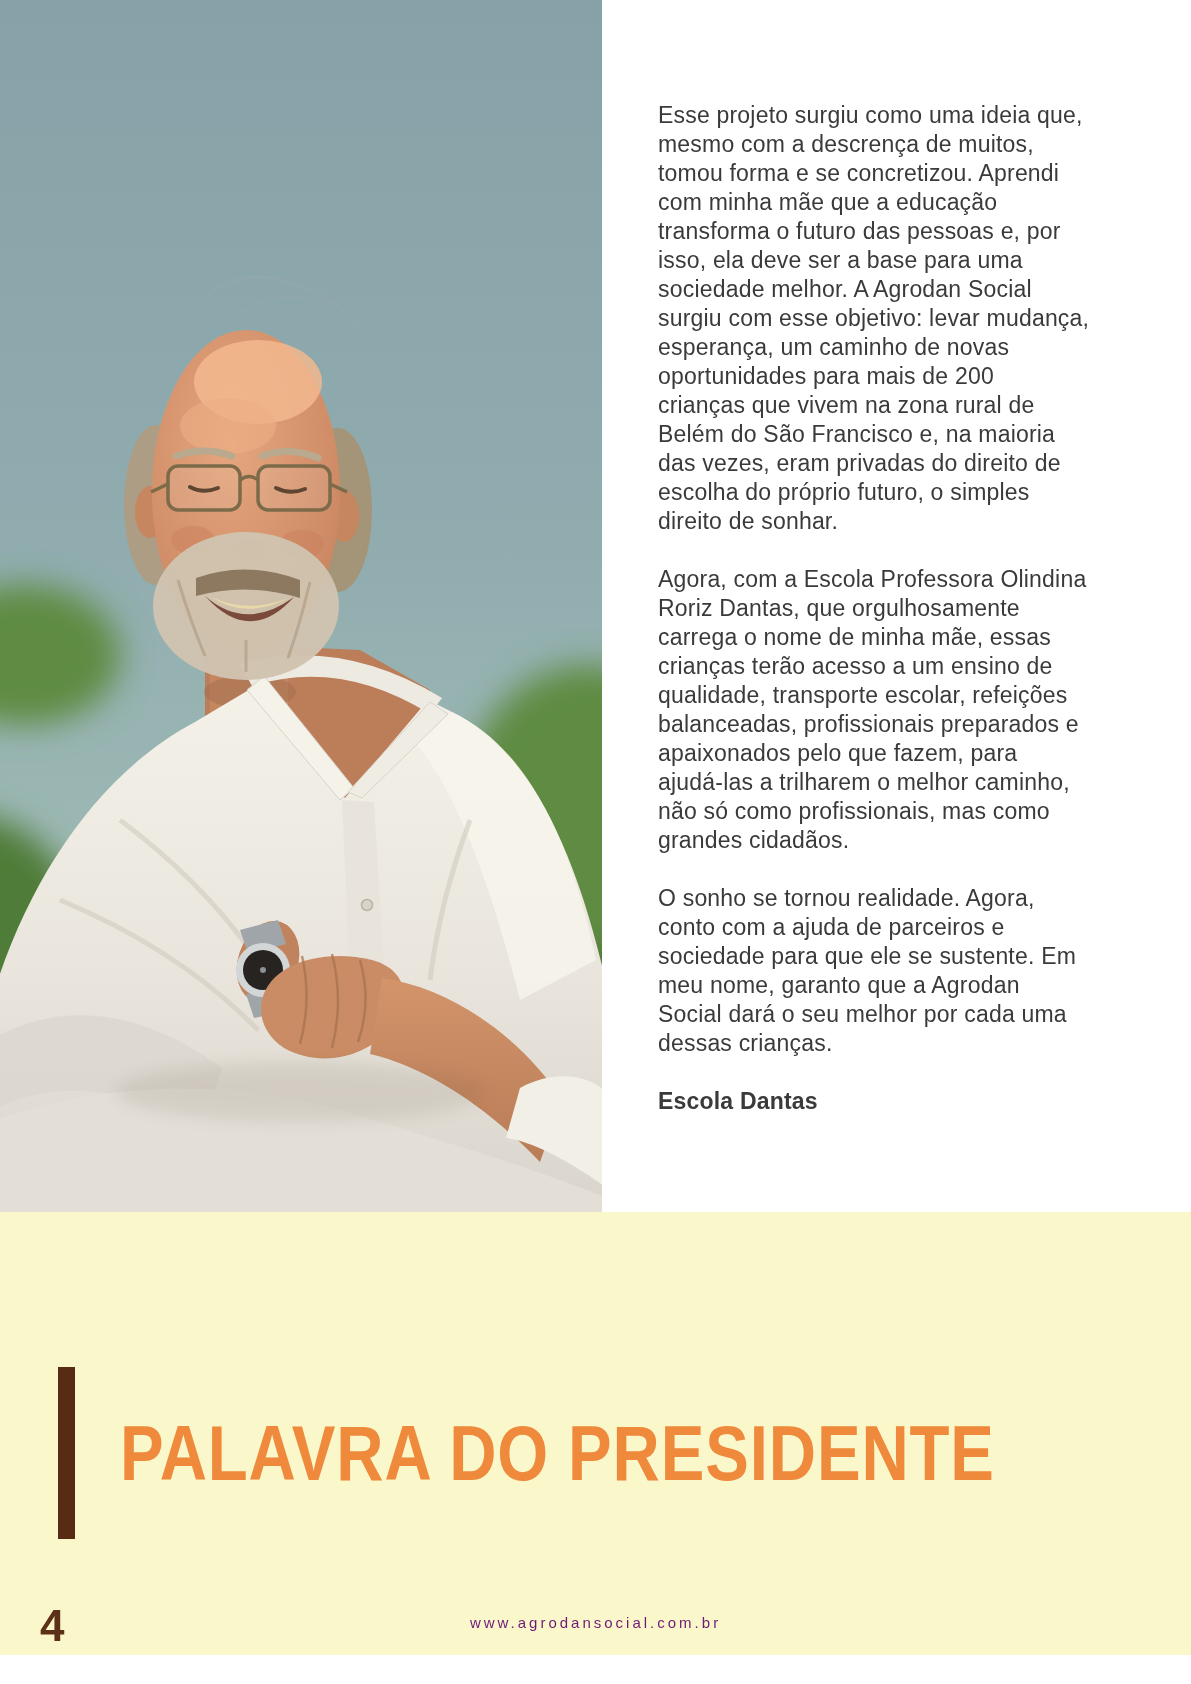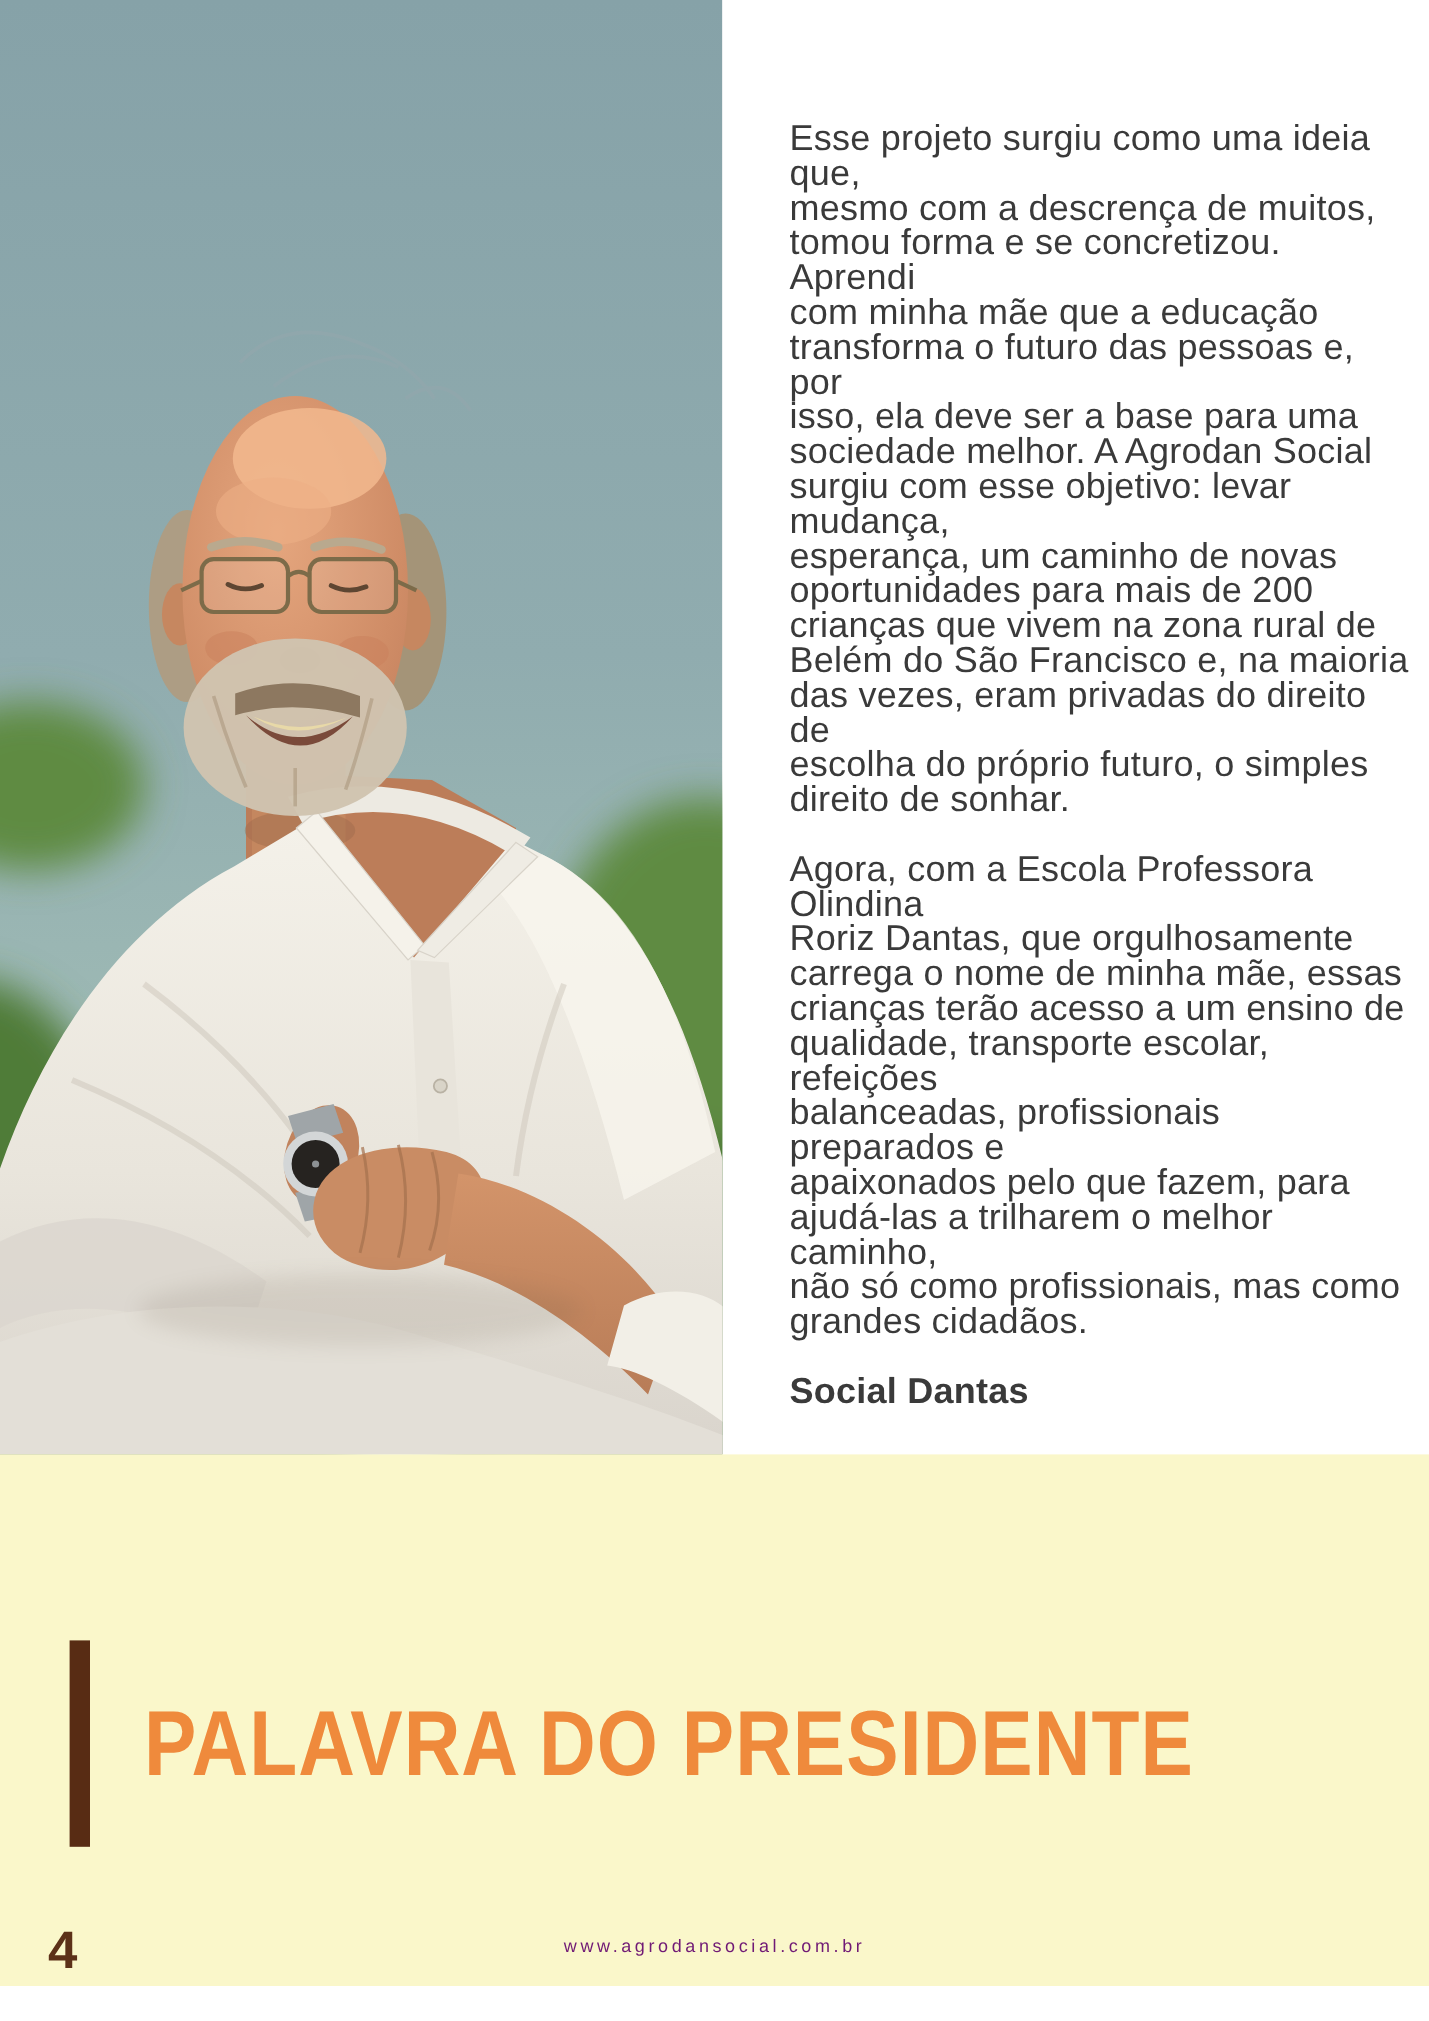--- a/index.html
+++ b/index.html
@@ -10,7 +10,7 @@
   .photo-wrap{position:absolute;left:0;top:0;width:602px;height:1212px;overflow:hidden;}
   .text-col{
     position:absolute;left:658px;top:101px;width:520px;
-    font-size:30px;line-height:29px;color:#3a3a3a;letter-spacing:0.2px;
+    font-size:23px;line-height:29px;color:#3a3a3a;letter-spacing:0.2px;
   }
   .text-col p{margin:0 0 29px 0;white-space:pre-line;}
   .signature{margin-top:0;}

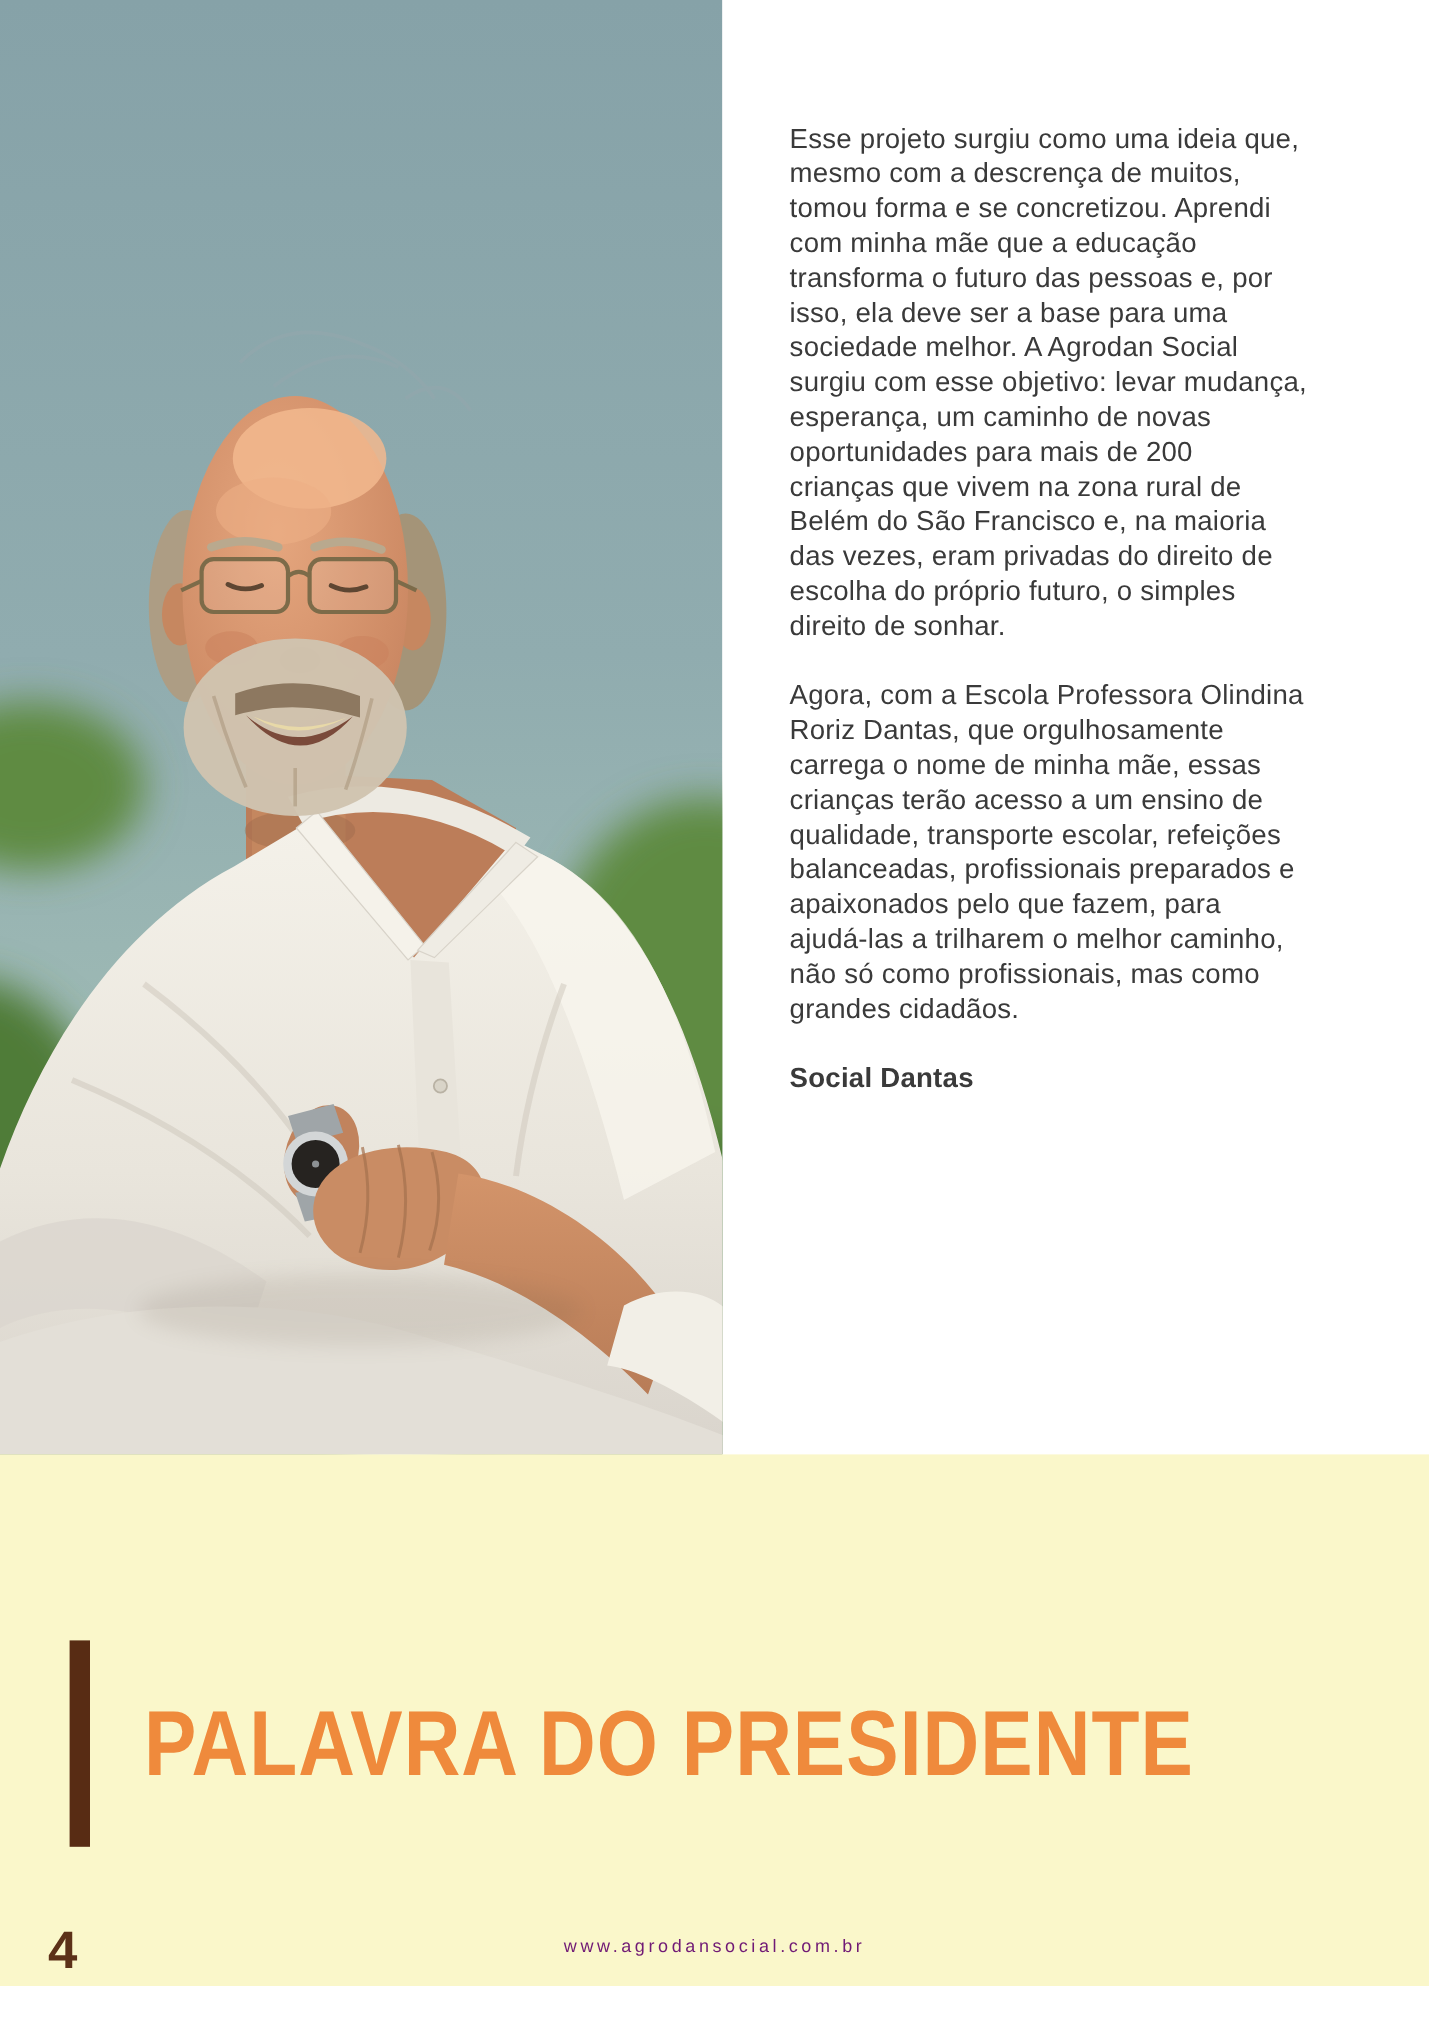--- a/index.html
+++ b/index.html
@@ -201,6 +201,12 @@
 ajudá-las a trilharem o melhor caminho,
 não só como profissionais, mas como
 grandes cidadãos.</p>
+  <p>O sonho se tornou realidade. Agora,
+conto com a ajuda de parceiros e
+sociedade para que ele se sustente. Em
+meu nome, garanto que a Agrodan
+Social dará o seu melhor por cada uma
+dessas crianças.</p>
   <div class="signature">
     <div class="sig-name">Social Dantas</div>
   </div>

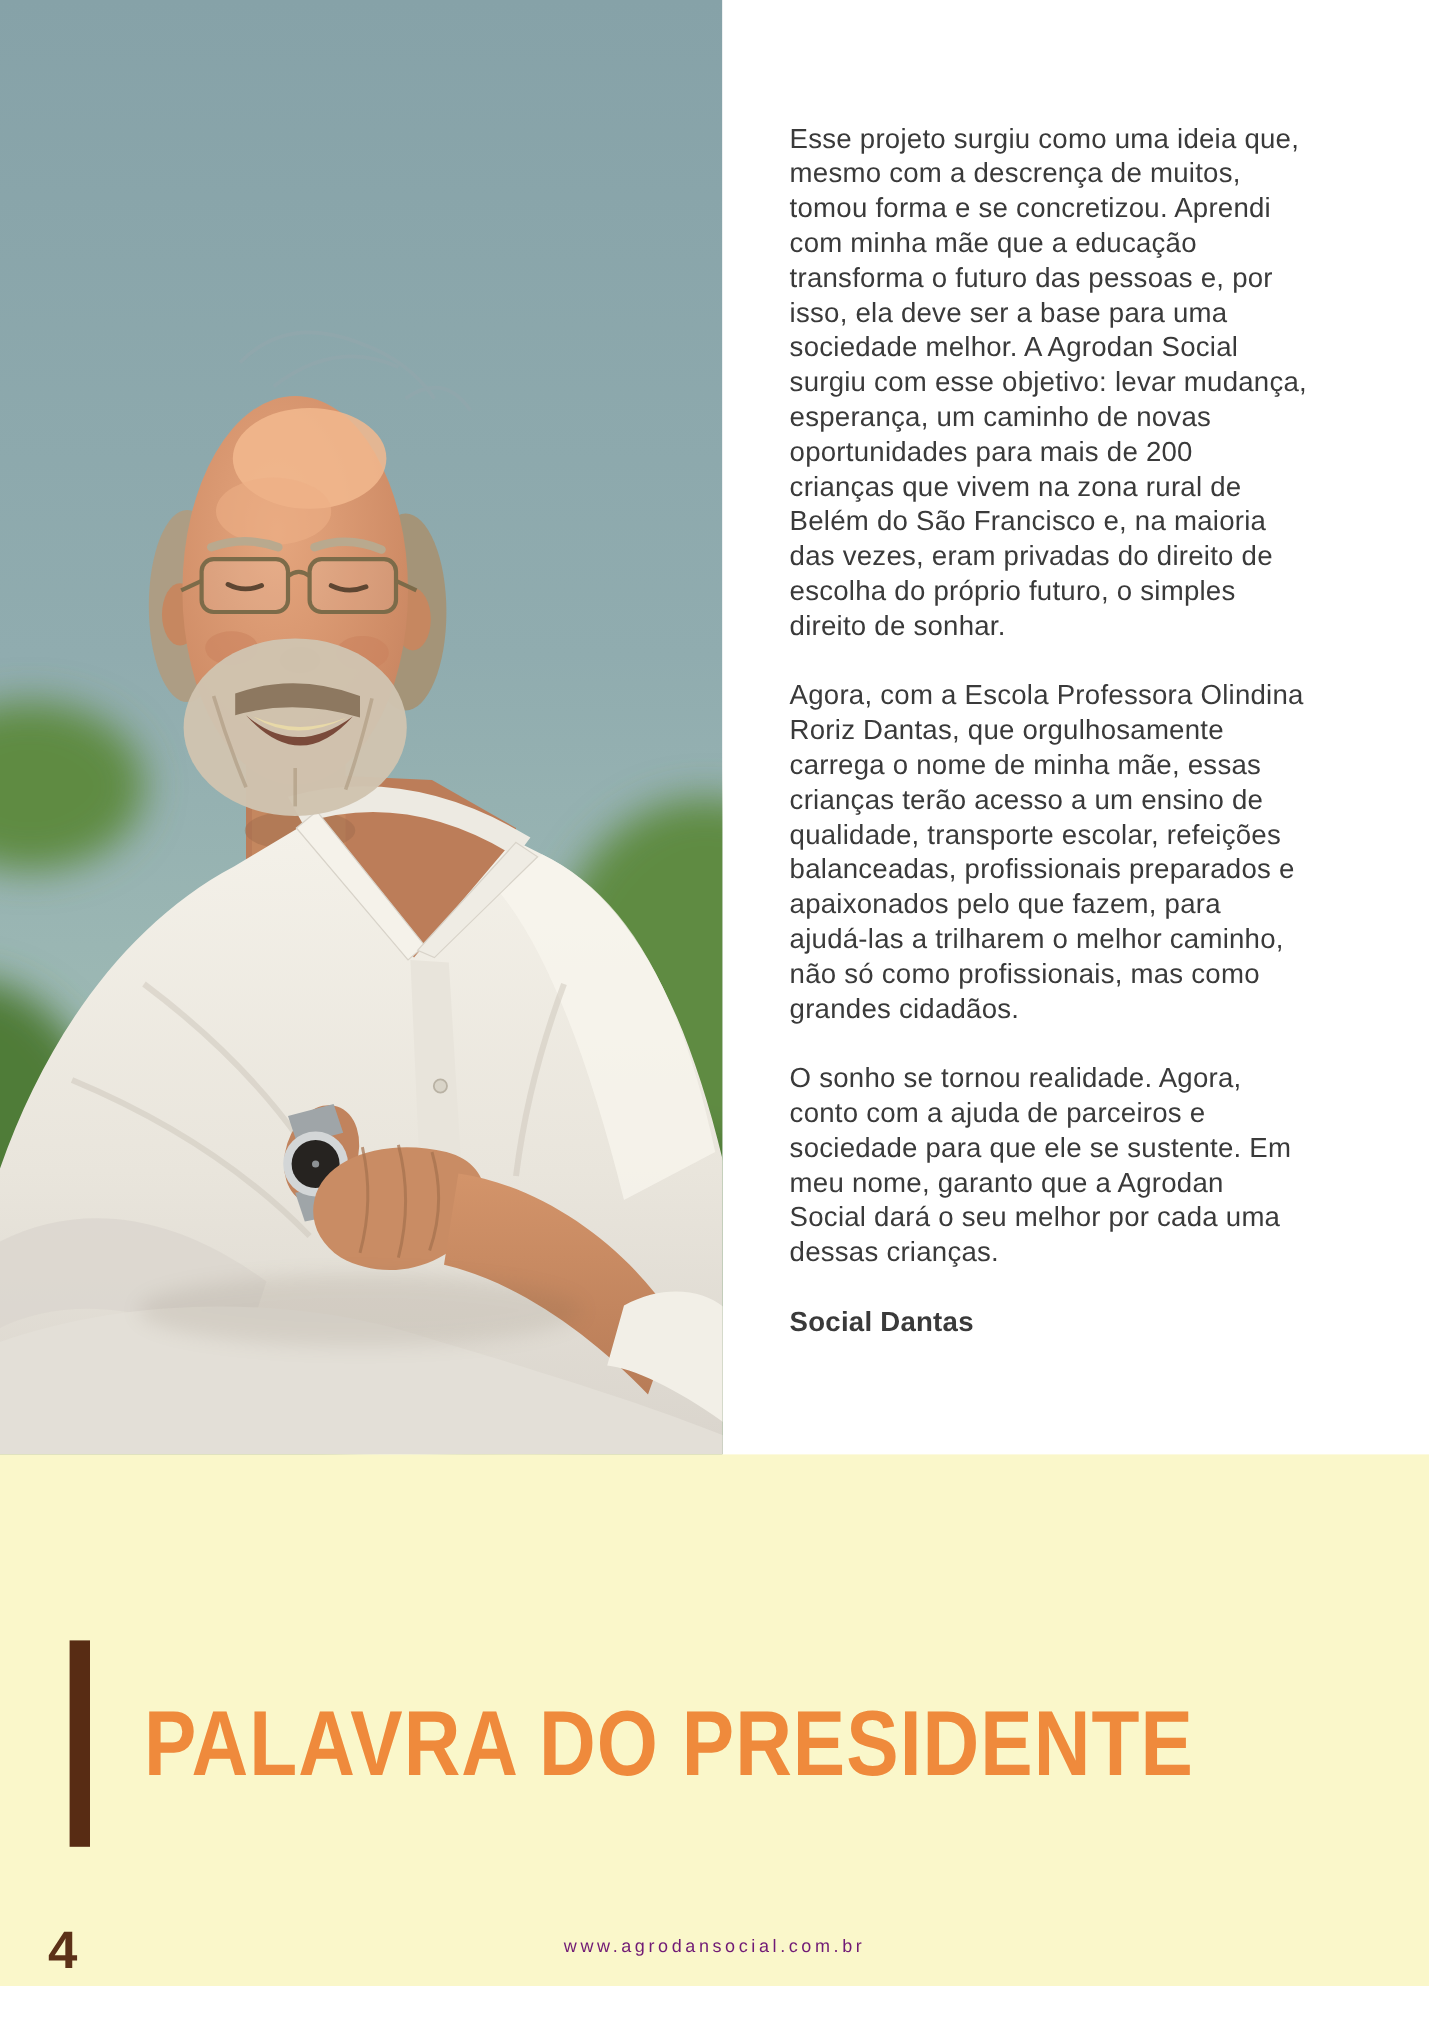--- a/index.html
+++ b/index.html
@@ -208,7 +208,7 @@
 Social dará o seu melhor por cada uma
 dessas crianças.</p>
   <div class="signature">
-    <div class="sig-name">Social Dantas</div>
+    <div class="sig-name">Escola Dantas</div>
   </div>
 </div>
 

